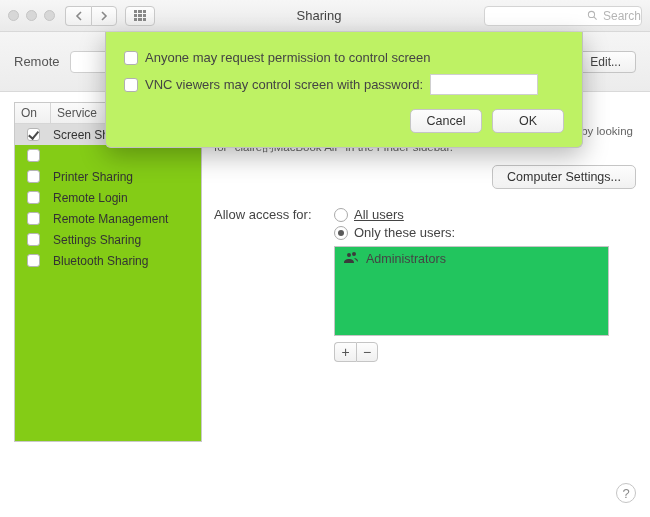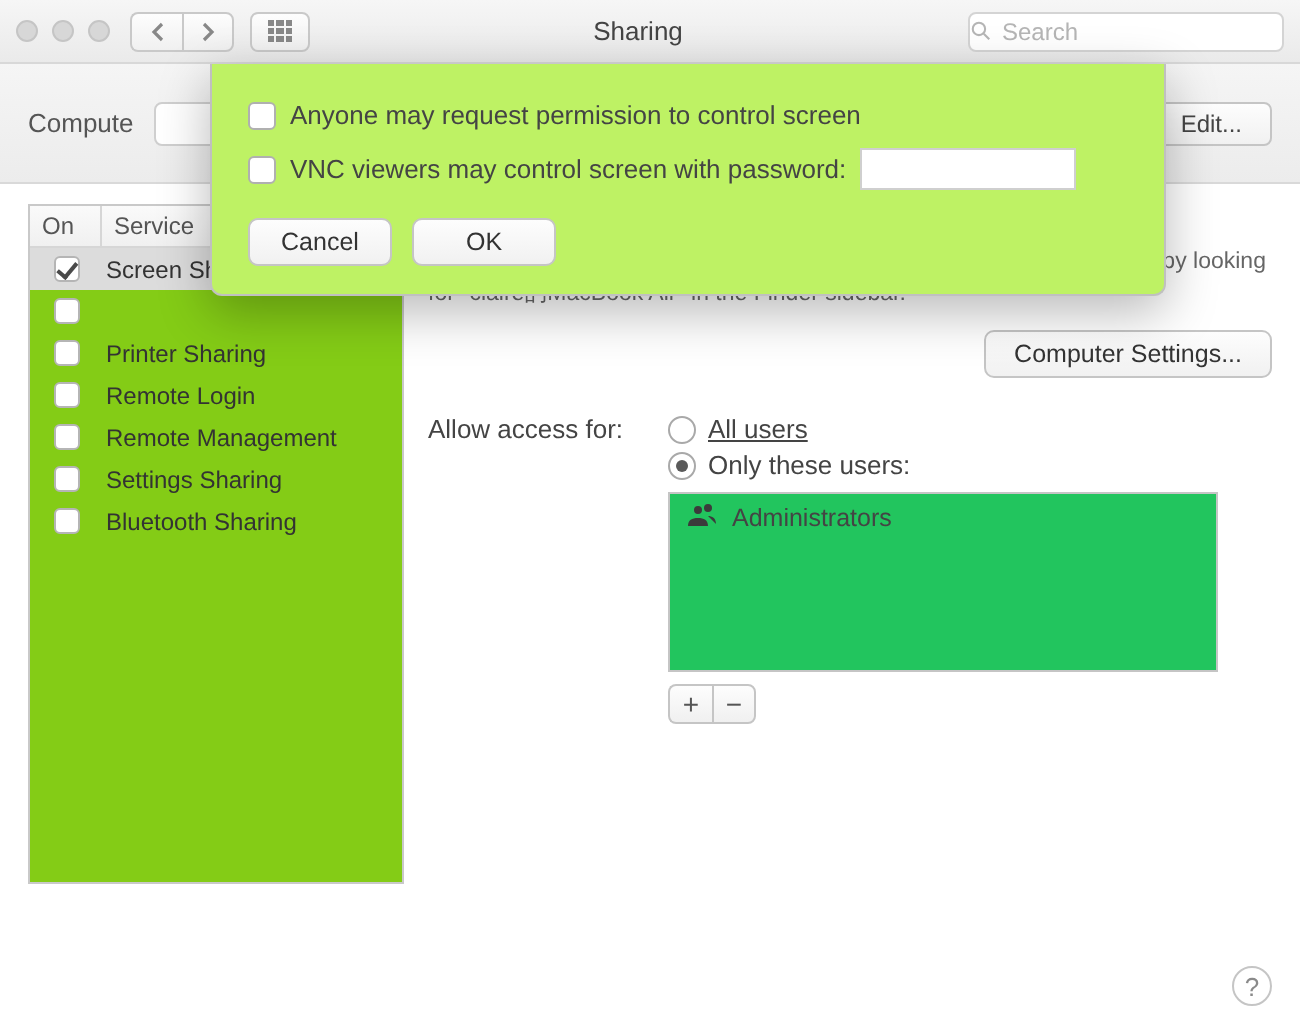--- a/index.html
+++ b/index.html
@@ -57,7 +57,7 @@
   .search {
     margin-left:auto; width:158px; height:20px;
     border:1px solid #d4d4d4; border-radius:4px;
-    background:#fff; display:flex; align-items:center; justify-content:flex-start;
+    background:#fff; display:flex; align-items:center; justify-content:flex-end;
     gap:5px; color:#b5b5b5; font-size:12px;
   }
   .search svg { width:11px; height:11px; stroke:#b5b5b5; }

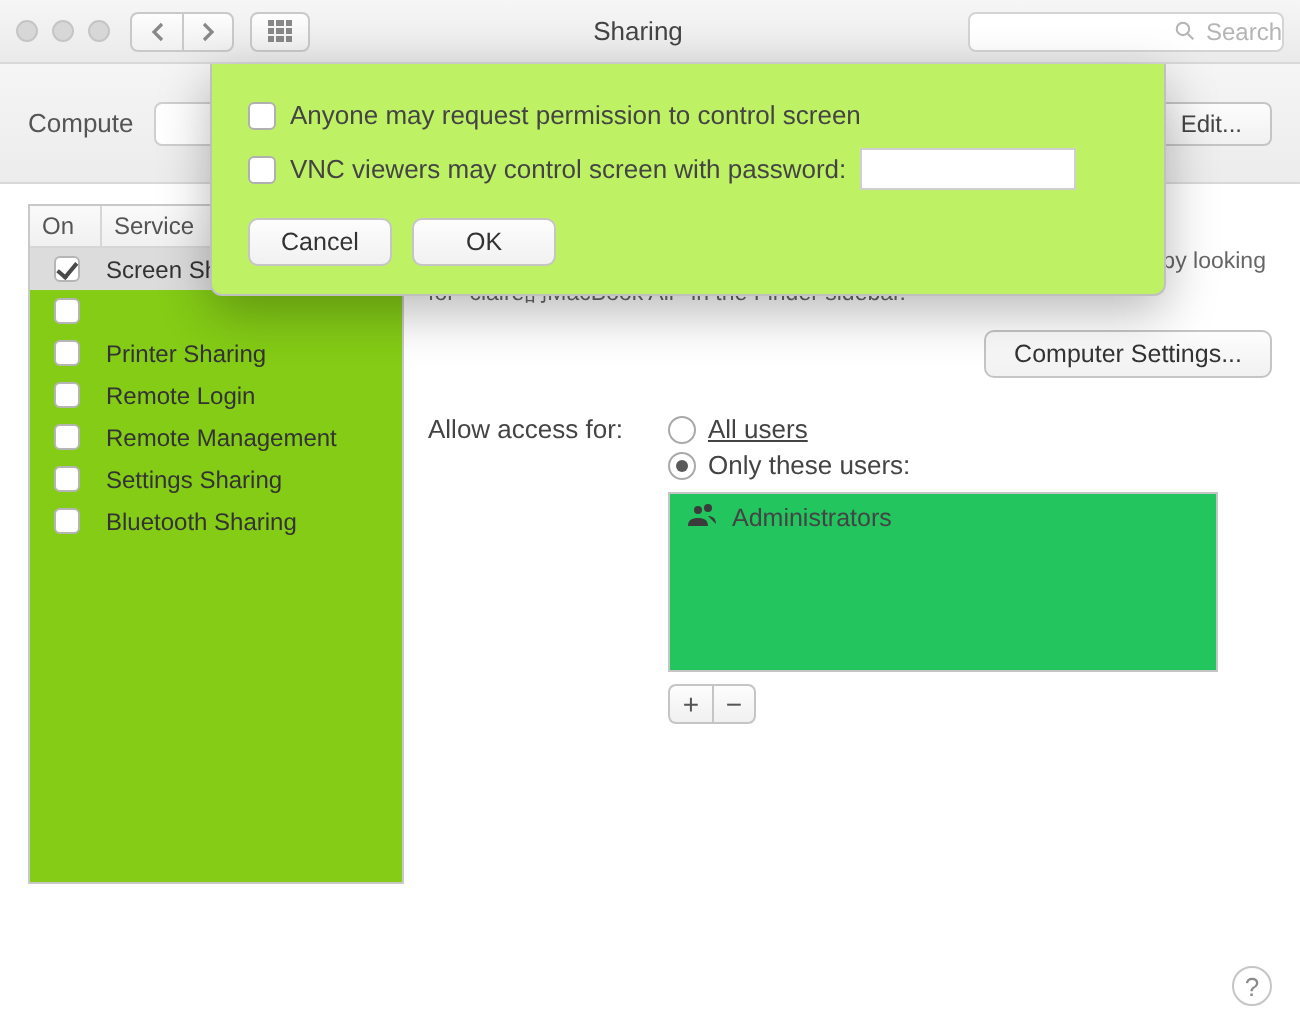--- a/index.html
+++ b/index.html
@@ -222,7 +222,7 @@
 </div>
 
 <div class="namebar">
-  <span class="lbl">Compute</span>
+  <span class="lbl">Remote</span>
   <div class="field"></div>
   <div class="editbtn">Edit...</div>
 </div>

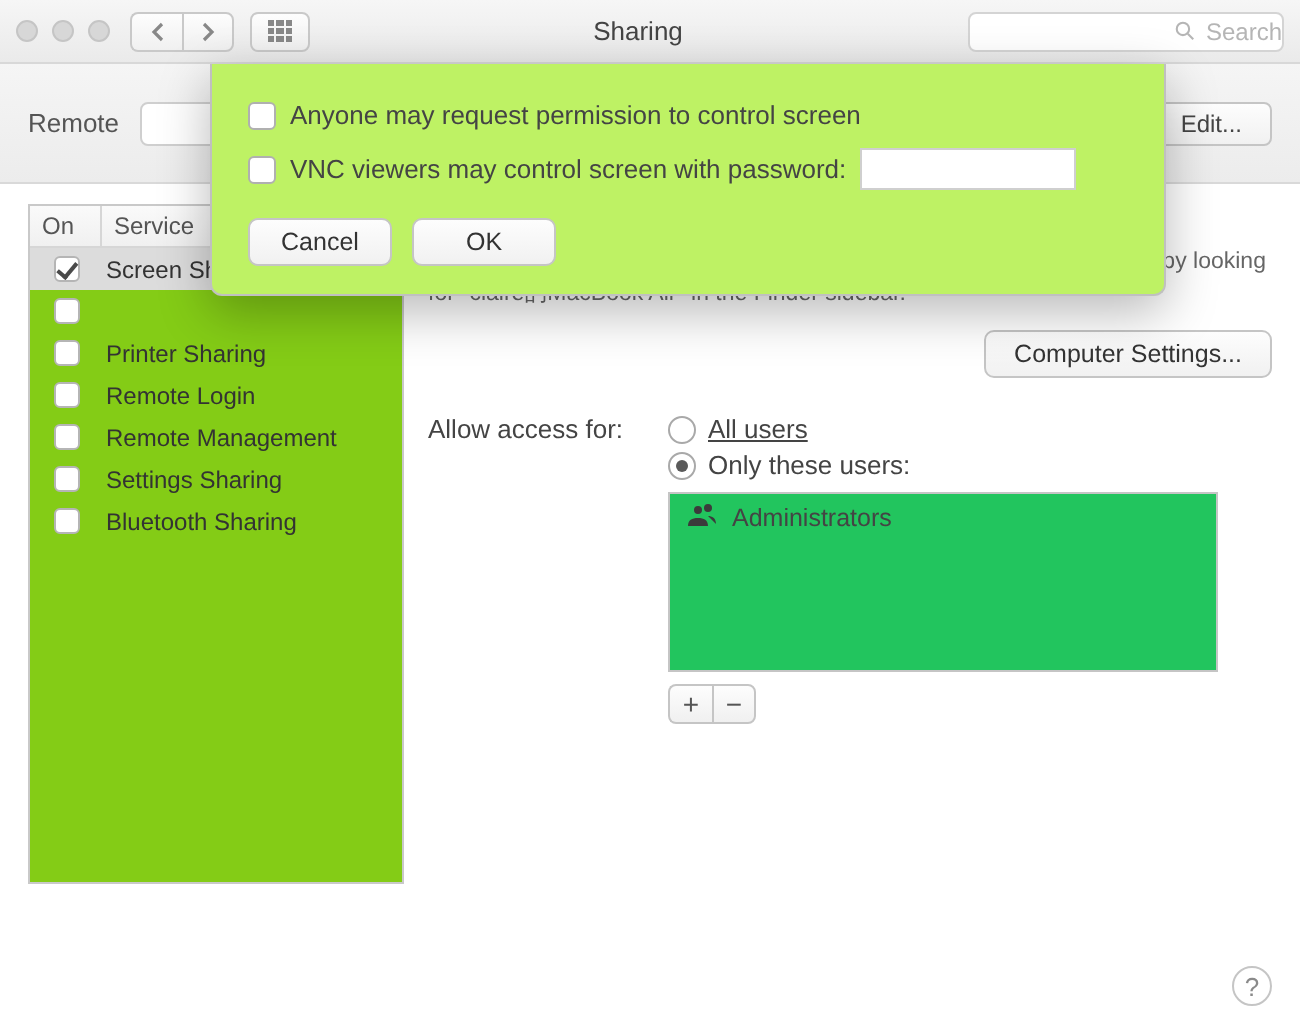--- a/index.html
+++ b/index.html
@@ -174,7 +174,7 @@
   .pwfield {
     width:108px; height:21px; background:#fff; border:1px solid #cfcfcf;
   }
-  .sheet-actions { display:flex; gap:10px; margin-top:14px;}
+  .sheet-actions { display:flex; justify-content:flex-end; gap:10px; margin-top:14px;}
   .sheet-actions .macbtn { min-width:72px; justify-content:center; }
 </style>
 </head>

